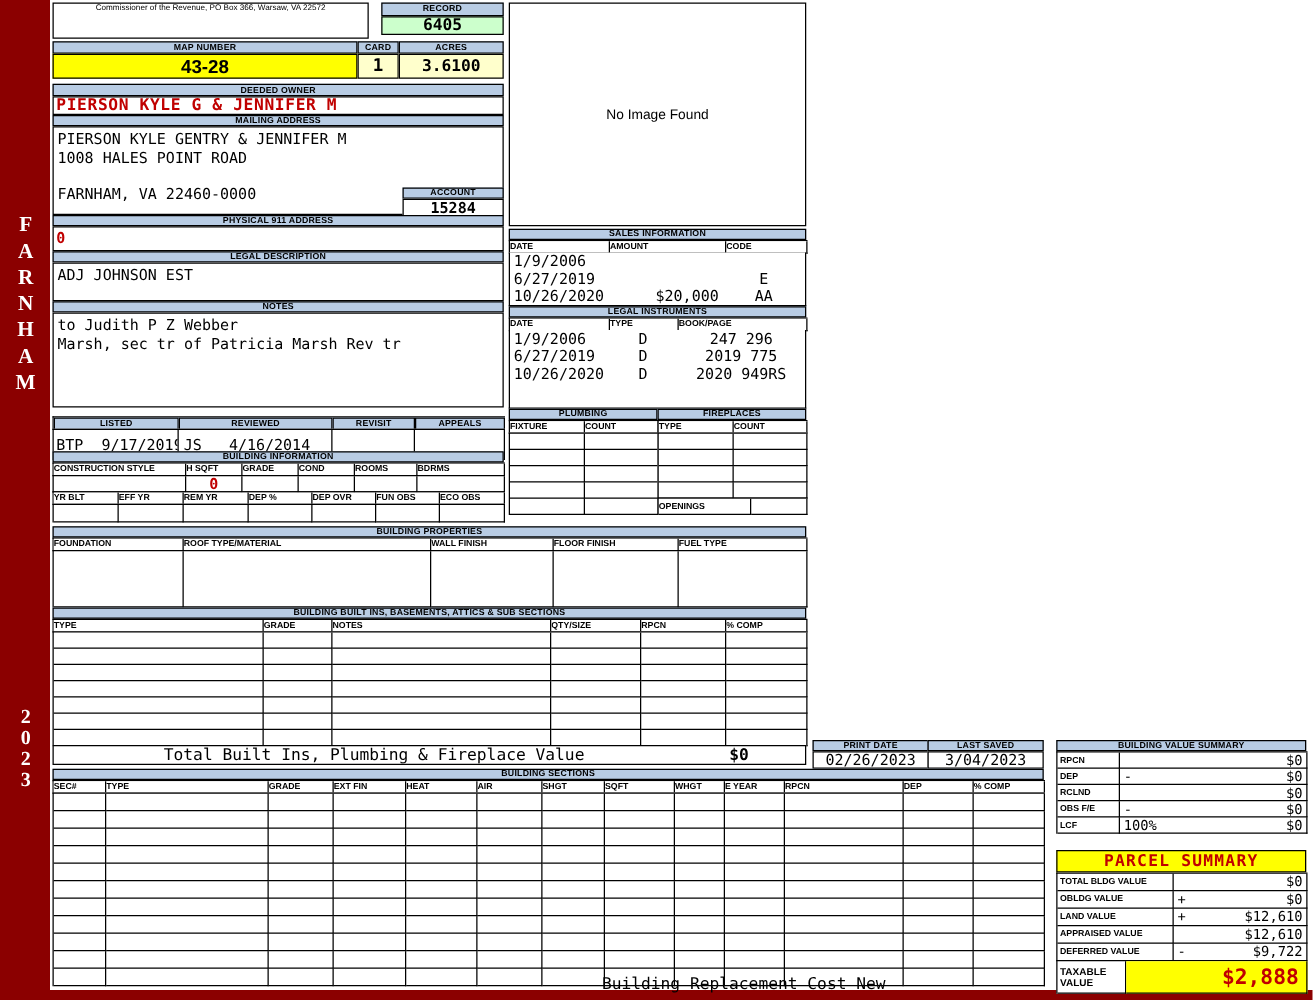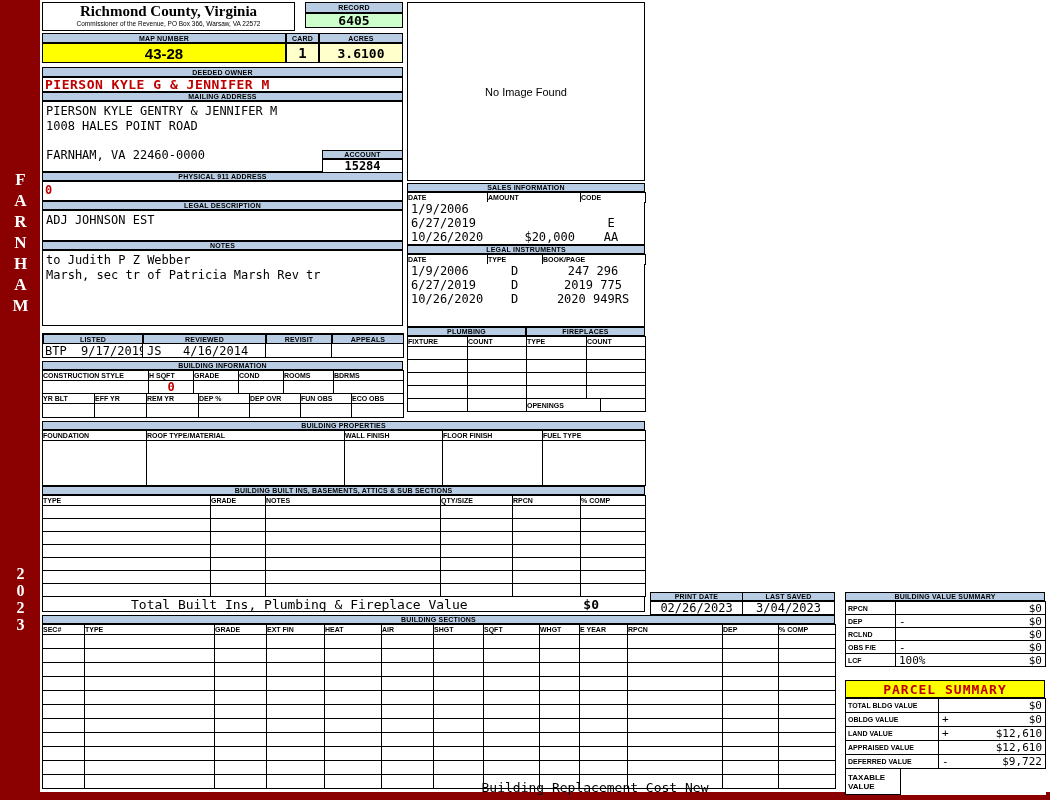--- a/index.html
+++ b/index.html
@@ -40,7 +40,6 @@
 <div class="bottombar"></div>
 
 <div class="box" style="left:42px;top:2px;width:253px;height:29px;text-align:center">
-  <div style="font-family:'Liberation Serif',serif;font-weight:bold;font-size:15px;line-height:17px">Richmond County, Virginia</div>
   <div style="font-size:6.5px">Commissioner of the Revenue, PO Box 366, Warsaw, VA 22572</div>
 </div>
 

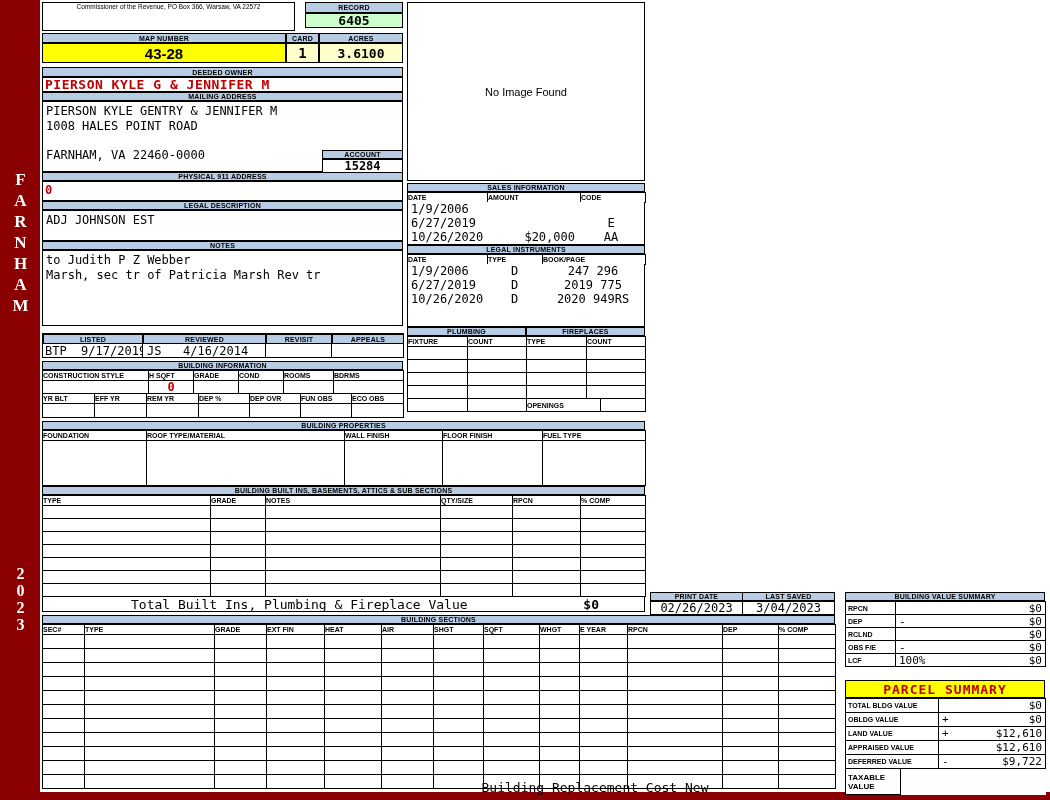--- a/index.html
+++ b/index.html
@@ -206,7 +206,7 @@
   </div>
 </div>
 <div class="trows" style="left:42px;top:343px;width:362px">
-  <div class="trow mono dat" style="height:14px">
+  <div class="trow mono dat" style="height:24px">
     <div class="pre" style="width:100px;padding-left:2px">BTP  9/17/2019</div>
     <div class="pre" style="width:123px;padding-left:4px">JS   4/16/2014</div>
     <div style="width:66px"></div>

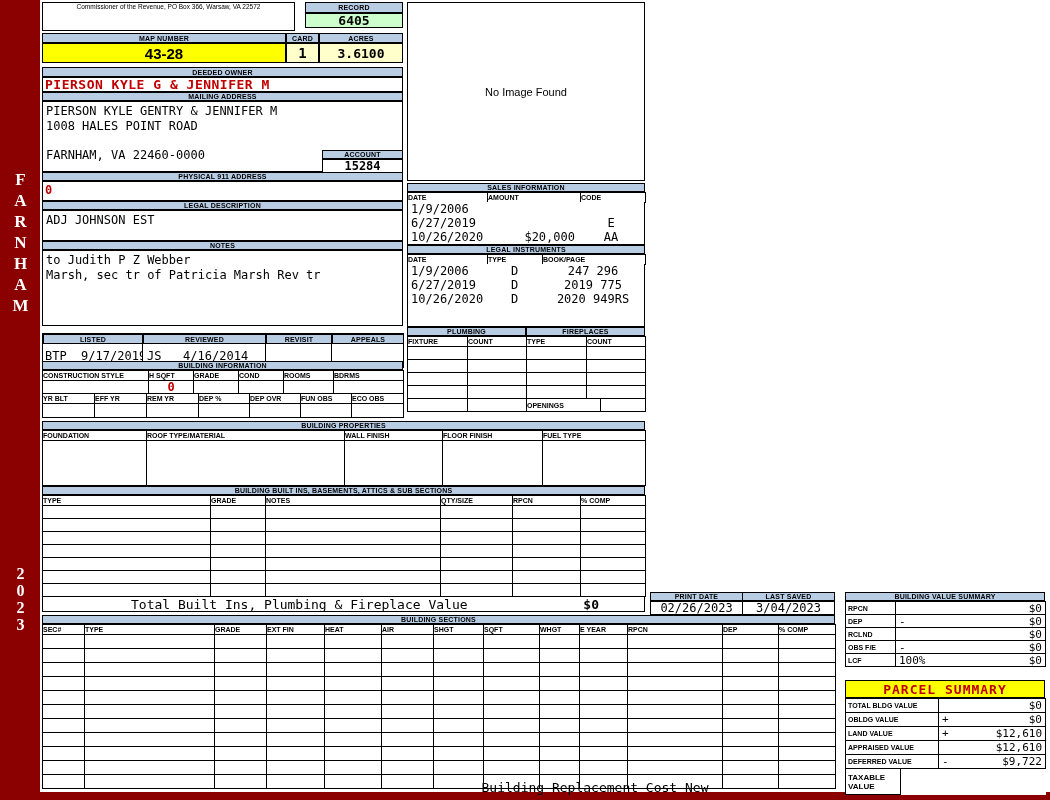--- a/index.html
+++ b/index.html
@@ -626,6 +626,7 @@
       <div class="tinylbl" style="font-size:8px;width:100%;padding-left:2px">TAXABLE</div>
       <div class="tinylbl" style="font-size:8px;width:100%;padding-left:2px">VALUE</div>
     </div>
+    <div class="rt mono b red" style="flex:1;background:#ffff00;font-size:17px;padding-right:6px">$2,888</div>
   </div>
 </div>
 

